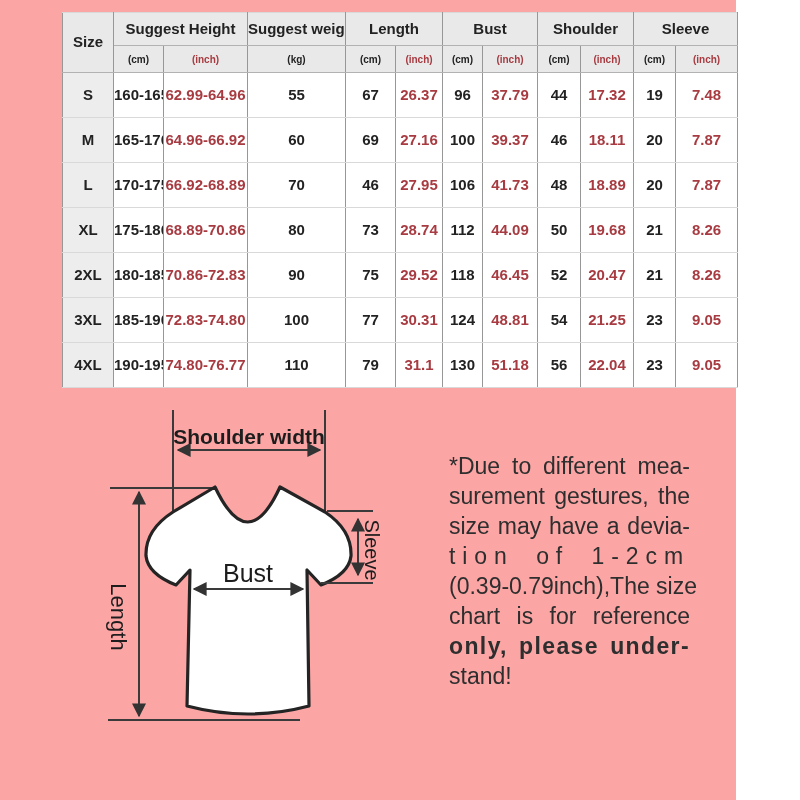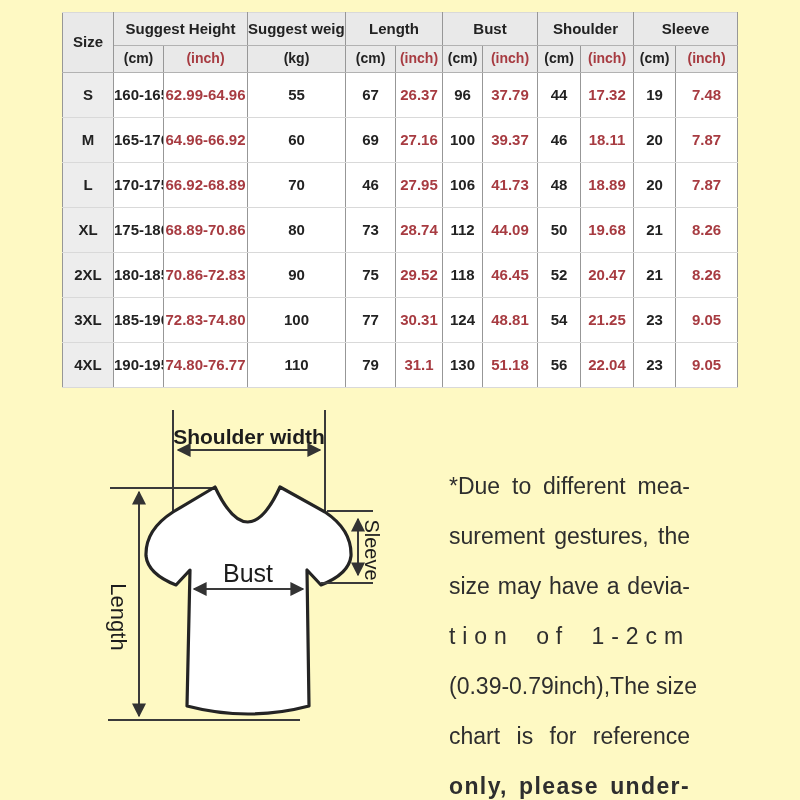--- a/index.html
+++ b/index.html
@@ -4,7 +4,7 @@
 <style>
   html,body{margin:0;padding:0;background:#ffffff;width:800px;height:800px;overflow:hidden;
             font-family:"Liberation Sans","DejaVu Sans",sans-serif;}
-  .page{position:relative;width:800px;height:800px;background:#fef9c3;}
+  .page{position:relative;width:736px;height:800px;background:#fca5a5;}
 
   
   table.size-table{position:absolute;left:62px;top:12px;width:676px;border-collapse:collapse;

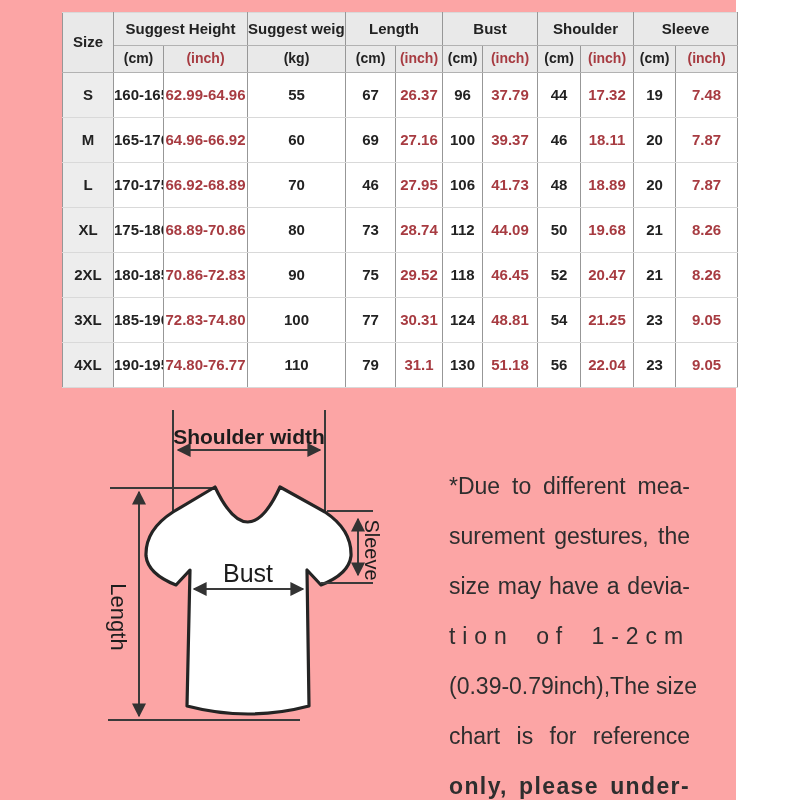--- a/index.html
+++ b/index.html
@@ -17,7 +17,7 @@
       overflow:hidden;white-space:nowrap;}
   .size-table thead th{background:#e9e9e9;border-bottom-color:#b2b2b2;}
   .size-table thead tr.grp th{height:32px;font-size:15px;}
-  .size-table thead tr.sub th{height:26px;font-size:14px;}
+  .size-table thead tr.sub th{height:26px;font-size:10px;}
   .size-table tbody tr{height:45px;}
   .size-table tbody th{background:#ededed;font-size:15px;}
   .size-table .inch{color:#a73b41;}

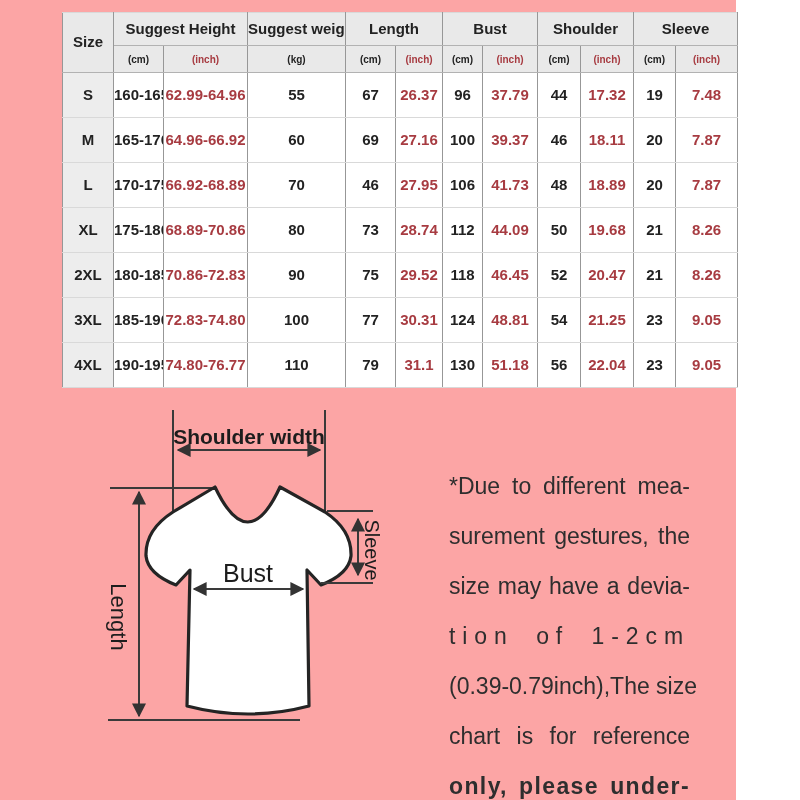--- a/index.html
+++ b/index.html
@@ -33,7 +33,7 @@
   
   .disclaimer{position:absolute;left:449px;top:451px;width:241px;
               font-size:23px;line-height:30px;color:#2e2e2e;}
-  .disclaimer .line{text-align:justify;text-align-last:justify;white-space:nowrap;margin-top:20px;}
+  .disclaimer .line{text-align:justify;text-align-last:justify;white-space:nowrap;}
   .disclaimer .line:nth-child(4){letter-spacing:0.30em;}
   .disclaimer .line:nth-child(7){letter-spacing:0.06em;font-weight:bold;}
   .disclaimer .line:last-child{text-align-last:left;letter-spacing:0;}

